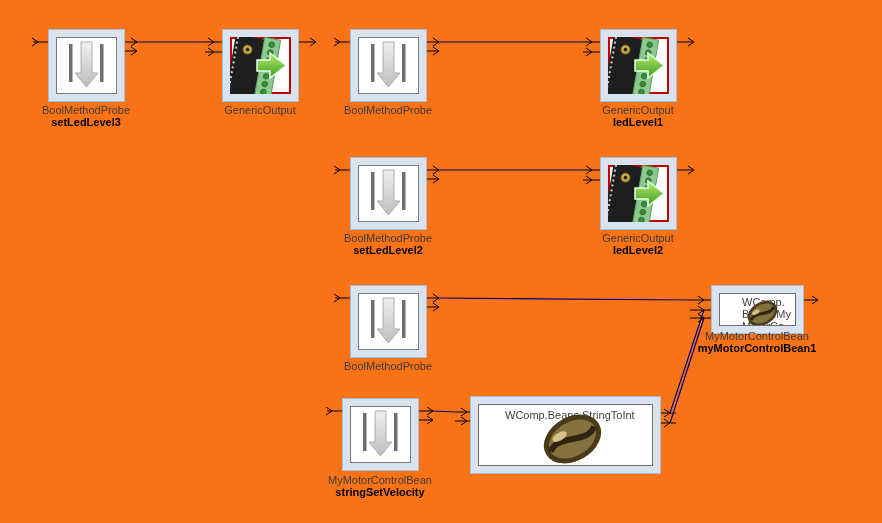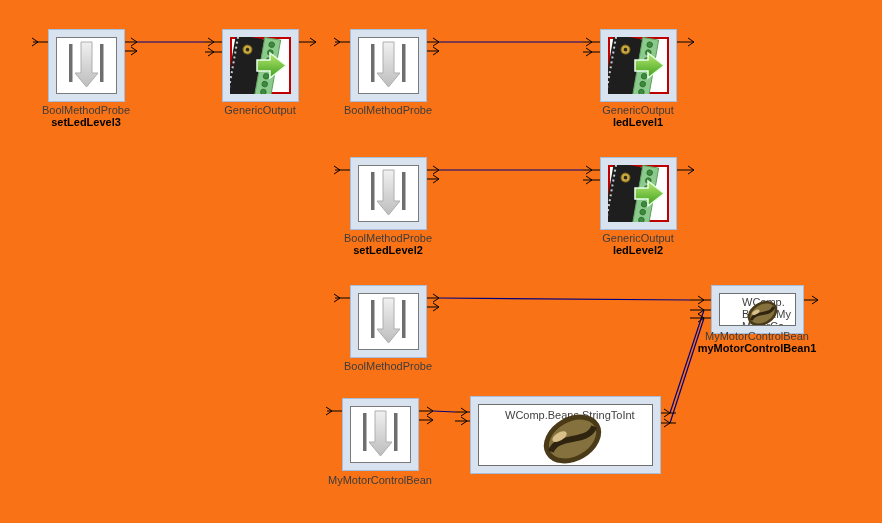--- a/index.html
+++ b/index.html
@@ -210,6 +210,7 @@
   </div>
   <div class="label" style="left:300px;top:474px">
     <div class="ltype">MyMotorControlBean</div>
+    <div class="lname">stringSetVelocity</div>
   </div>
 
   <div class="node" style="left:470px;top:396px;width:191px;height:78px">

